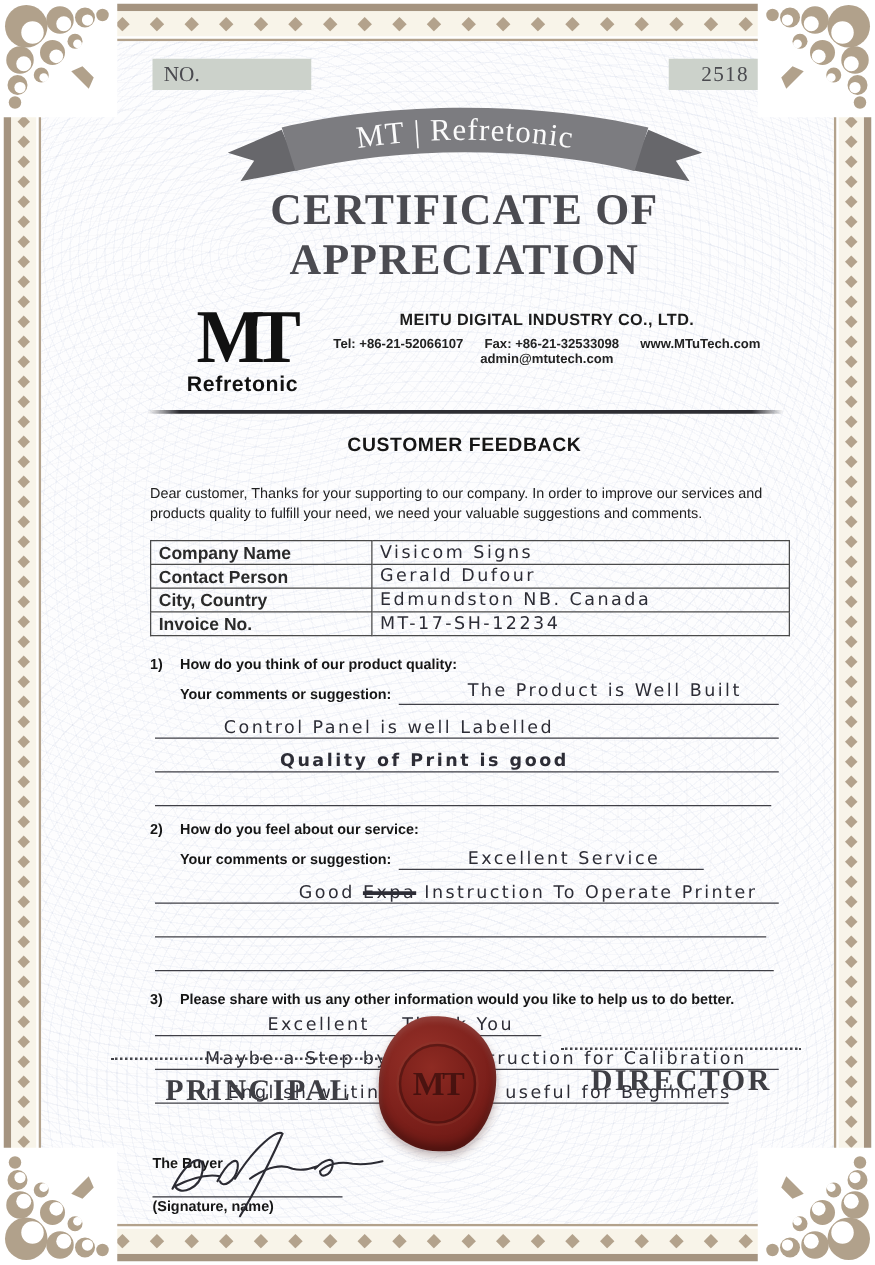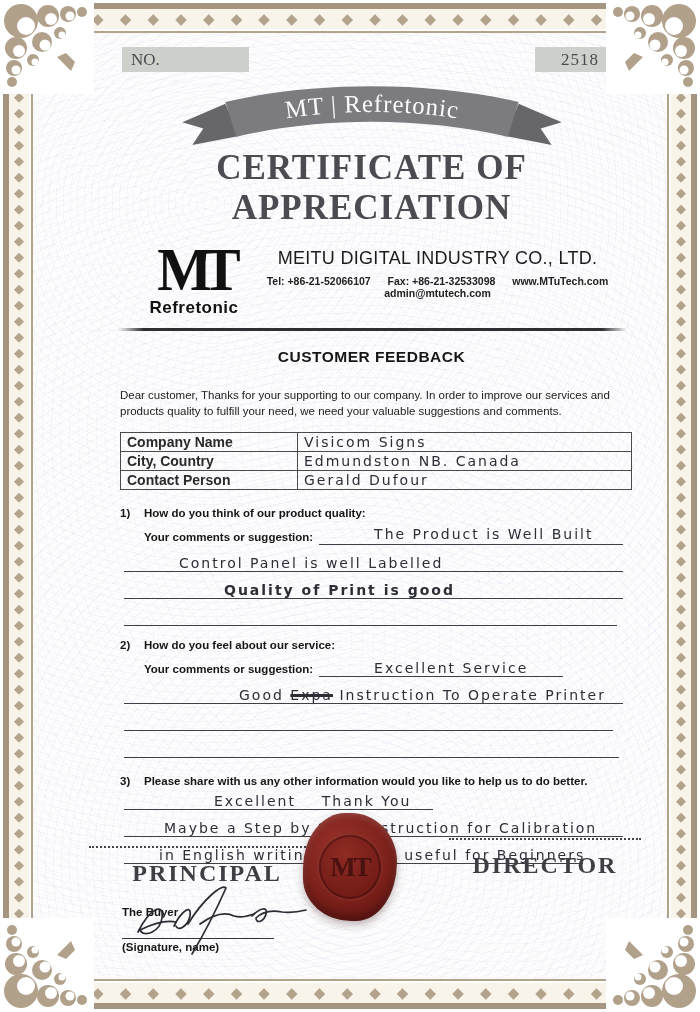--- a/index.html
+++ b/index.html
@@ -58,7 +58,7 @@
   .logo-mono{font-family:"Liberation Serif",serif;font-weight:bold;font-size:58px;line-height:52px;color:#111;letter-spacing:-10px;transform:scaleY(1.05);}
   .logo-brand{font-weight:bold;font-size:17px;color:#111;letter-spacing:0.5px;margin-top:2px;}
   .co-box{flex:1;text-align:center;color:#1c1c1c;padding-top:4px;}
-  .co-name{font-weight:normal;font-size:18px;letter-spacing:0.3px;text-align:center;}
+  .co-name{font-weight:bold;font-size:13px;letter-spacing:0.3px;text-align:center;}
   .co-addr{font-size:10.5px;font-weight:bold;color:#222;margin-top:7px;line-height:15px;}
   .co-contact{font-size:10.5px;font-weight:bold;color:#222;margin-top:6px;}
   .co-contact span{margin:0 7px;}

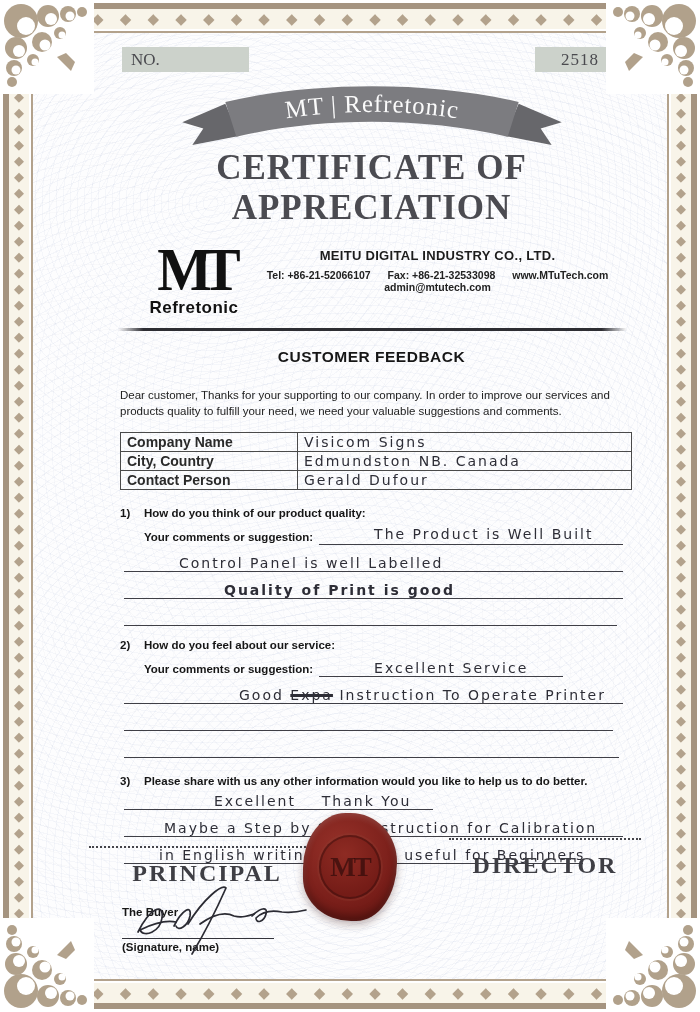--- a/index.html
+++ b/index.html
@@ -335,12 +335,12 @@
         <td class="val"><span class="hand">Visicom Signs</span></td>
       </tr>
       <tr>
+        <td class="lbl">Contact Person</td>
+        <td class="val"><span class="hand">Gerald Dufour</span></td>
+      </tr>
+      <tr>
         <td class="lbl">City, Country</td>
         <td class="val"><span class="hand">Edmundston NB. Canada</span></td>
-      </tr>
-      <tr>
-        <td class="lbl">Contact Person</td>
-        <td class="val"><span class="hand">Gerald Dufour</span></td>
       </tr>
     </tbody>
   </table>

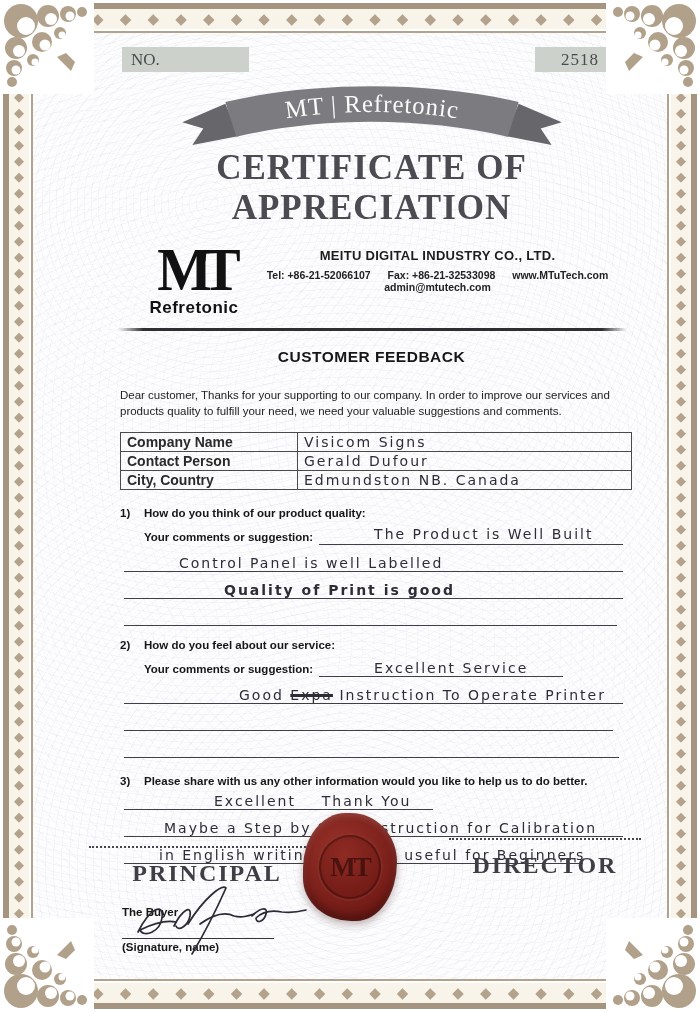--- a/index.html
+++ b/index.html
@@ -342,6 +342,10 @@
         <td class="lbl">City, Country</td>
         <td class="val"><span class="hand">Edmundston NB. Canada</span></td>
       </tr>
+      <tr>
+        <td class="lbl">Invoice No.</td>
+        <td class="val"><span class="hand">MT-17-SH-12234</span></td>
+      </tr>
     </tbody>
   </table>
 

